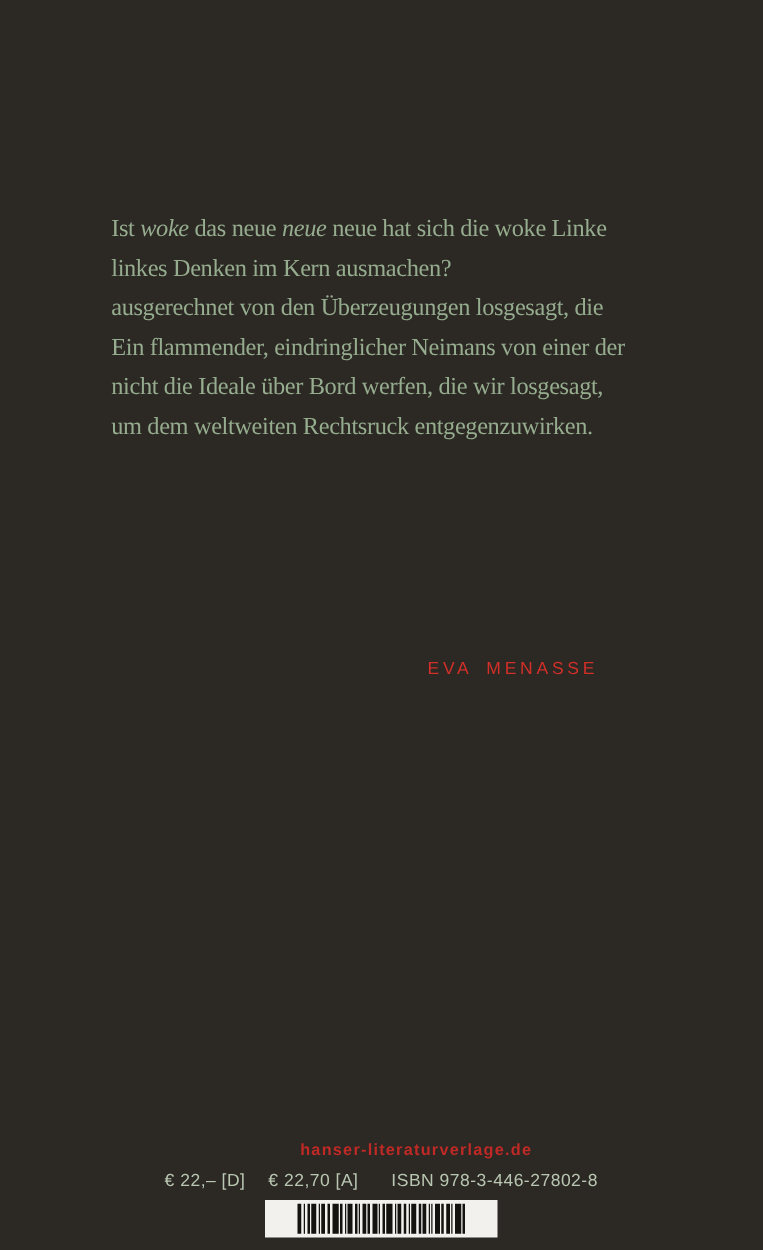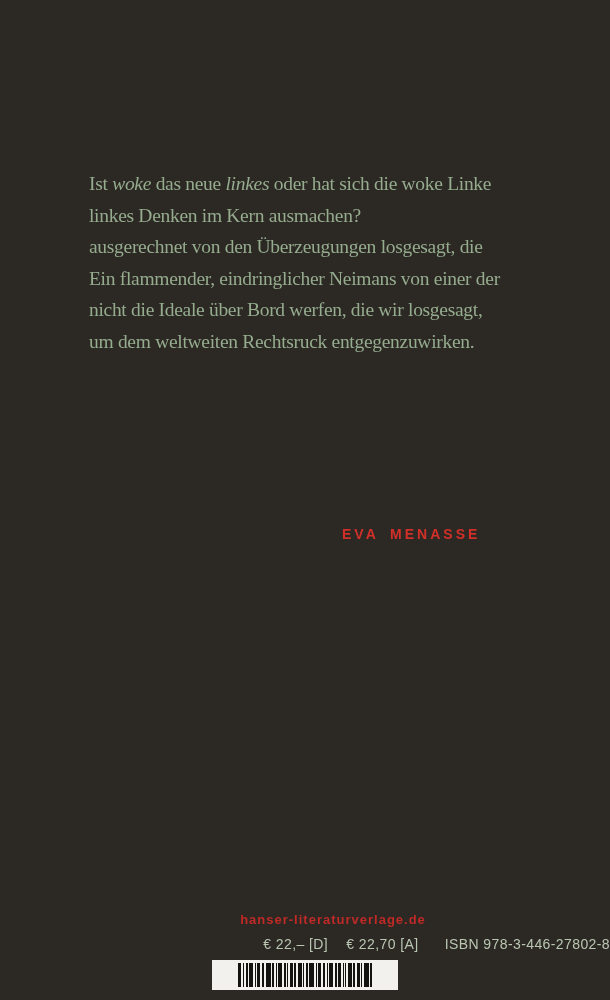--- a/index.html
+++ b/index.html
@@ -59,7 +59,7 @@
 <div class="cover">
 
   <div class="blurb">
-      <div><span>Ist </span><em>woke</em><span> das neue </span><em>linkes</em><span> oder hat sich die woke Linke</span></div>
+      <div><span>Ist </span><em>woke</em><span> das neue </span><em>neue</em><span> oder hat sich die woke Linke</span></div>
       <div><span>linkes Denken im Kern ausmachen?</span></div>
       <div><span>ausgerechnet von den Überzeugungen losgesagt, die</span></div>
       <div><span>Ein flammender, eindringlicher Neimans von einer der</span></div>

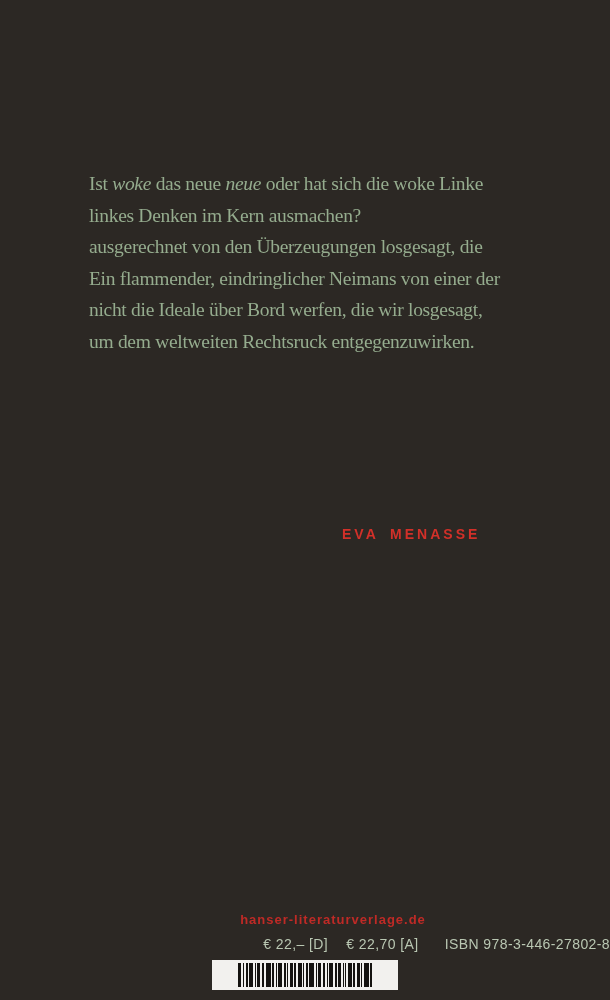--- a/index.html
+++ b/index.html
@@ -59,7 +59,7 @@
 <div class="cover">
 
   <div class="blurb">
-      <div><span>Ist </span><em>woke</em><span> das neue </span><em>neue</em><span> oder hat sich die woke Linke</span></div>
+      <div><span>Ist </span><em>woke</em><span> das neue </span><em>neue</em><span> neue hat sich die woke Linke</span></div>
       <div><span>linkes Denken im Kern ausmachen?</span></div>
       <div><span>ausgerechnet von den Überzeugungen losgesagt, die</span></div>
       <div><span>Ein flammender, eindringlicher Neimans von einer der</span></div>

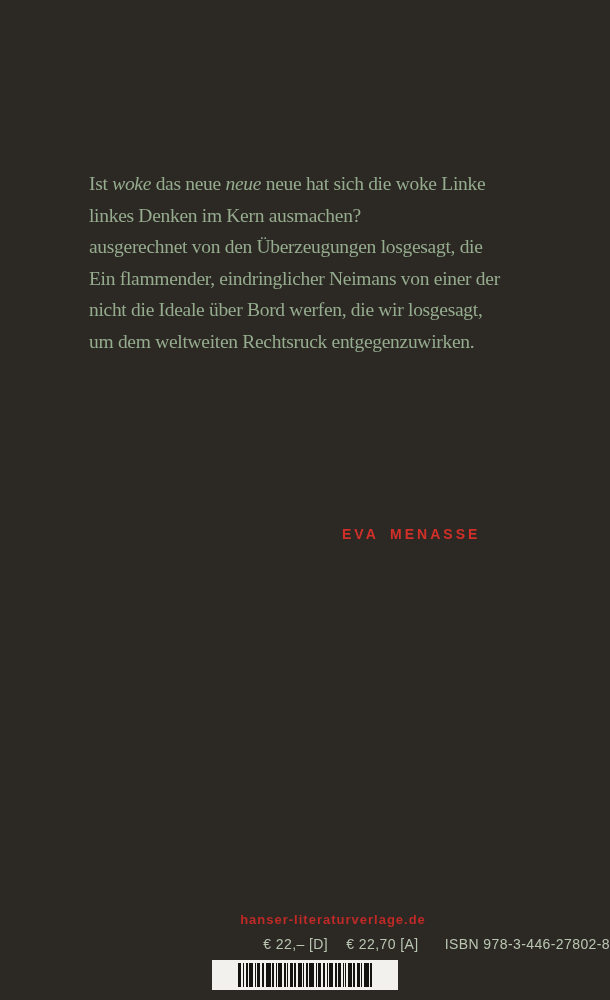--- a/index.html
+++ b/index.html
@@ -25,7 +25,7 @@
   .attribution{
     position:absolute;left:342px;top:526px;
     font-family:"Liberation Sans","DejaVu Sans",sans-serif;
-    font-weight:bold;font-size:14px;letter-spacing:3px;word-spacing:5px;
+    font-weight:normal;font-size:14px;letter-spacing:3px;word-spacing:5px;
     color:#d23029;
   }
   

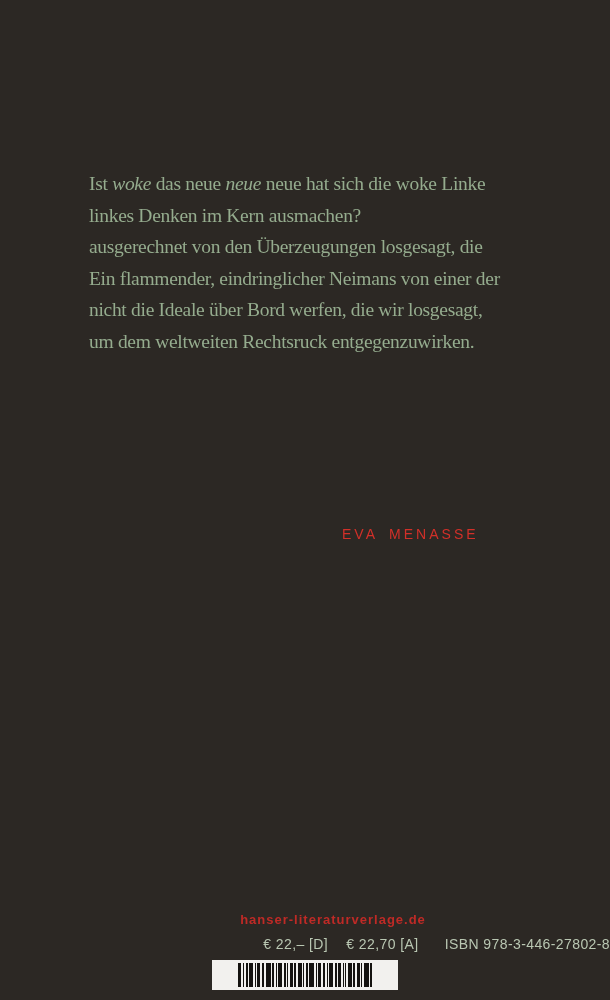--- a/index.html
+++ b/index.html
@@ -37,7 +37,7 @@
     margin-left:28px;
   }
   .priceline{
-    position:absolute;left:0;top:936px;width:100%;text-align:right;
+    position:absolute;left:0;top:936px;width:100%;text-align:center;
     font-family:"Liberation Sans","DejaVu Sans",sans-serif;
     font-size:14px;letter-spacing:0.4px;
     color:#b9c7b2;

